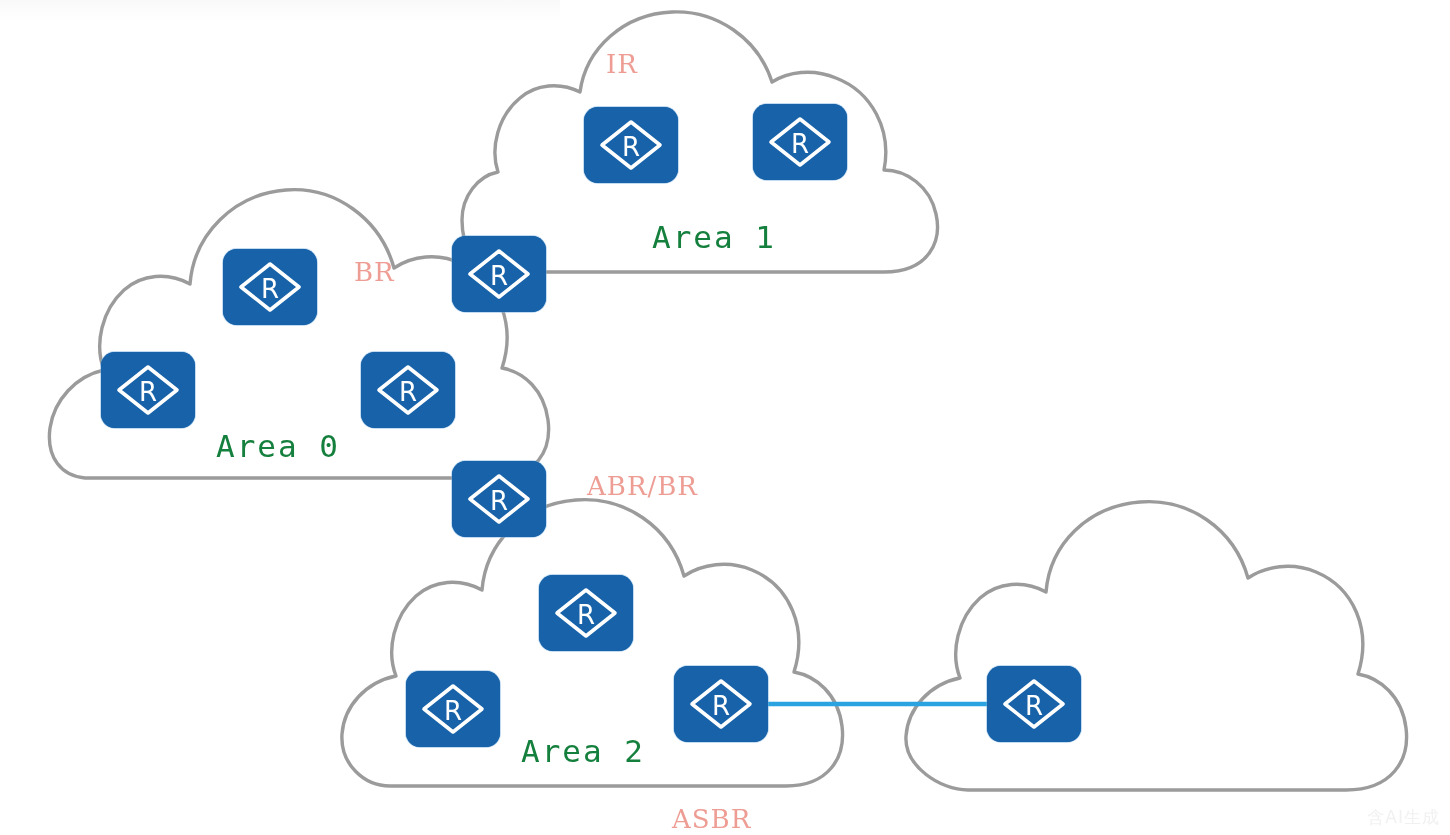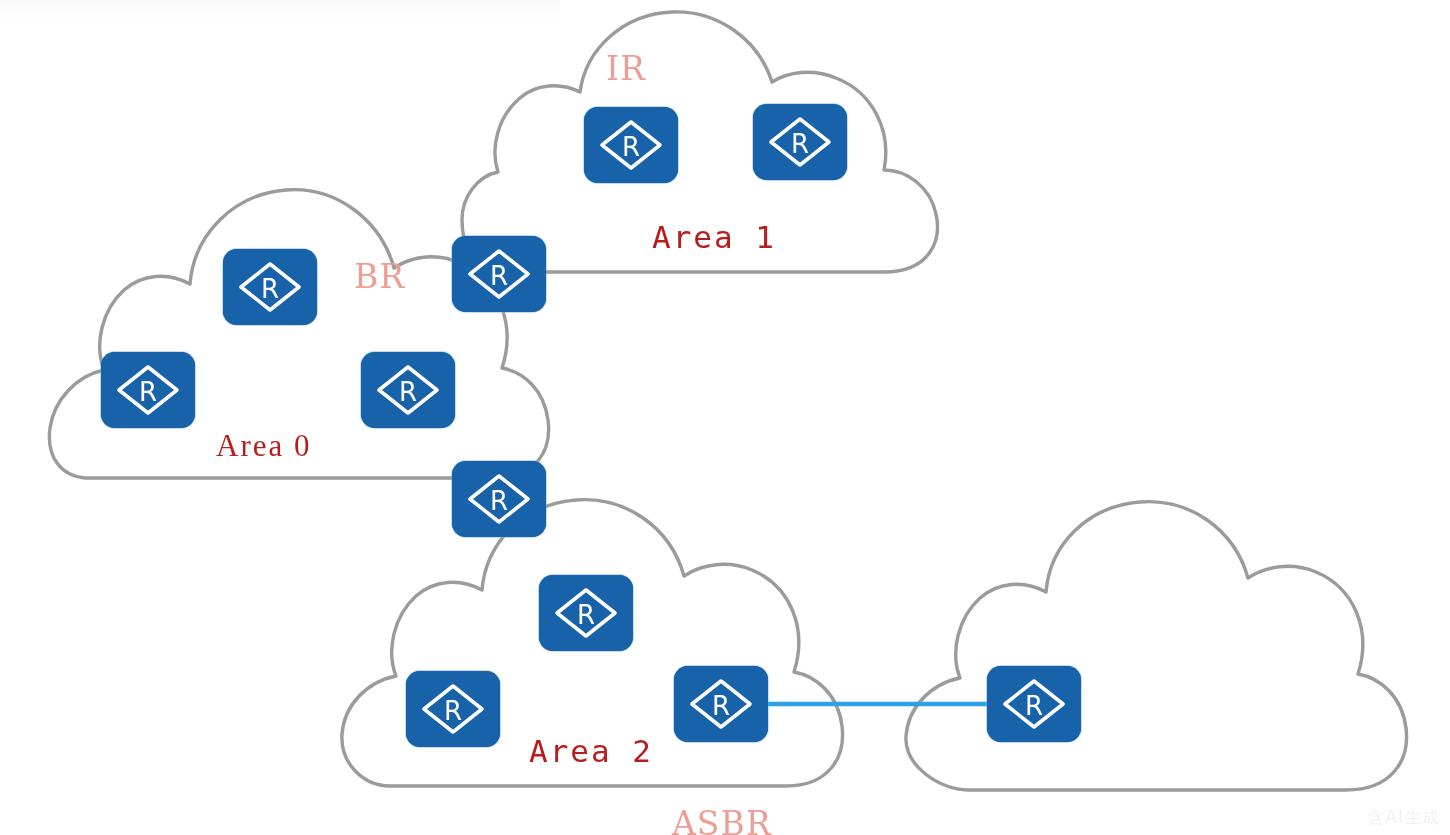--- a/index.html
+++ b/index.html
@@ -51,7 +51,7 @@
   .role-label {
     position: absolute;
     font-family: "DejaVu Serif", "Liberation Serif", serif;
-    font-size: 33px;
+    font-size: 26px;
     color: #ee9d94;
     white-space: nowrap;
     letter-spacing: 1px;

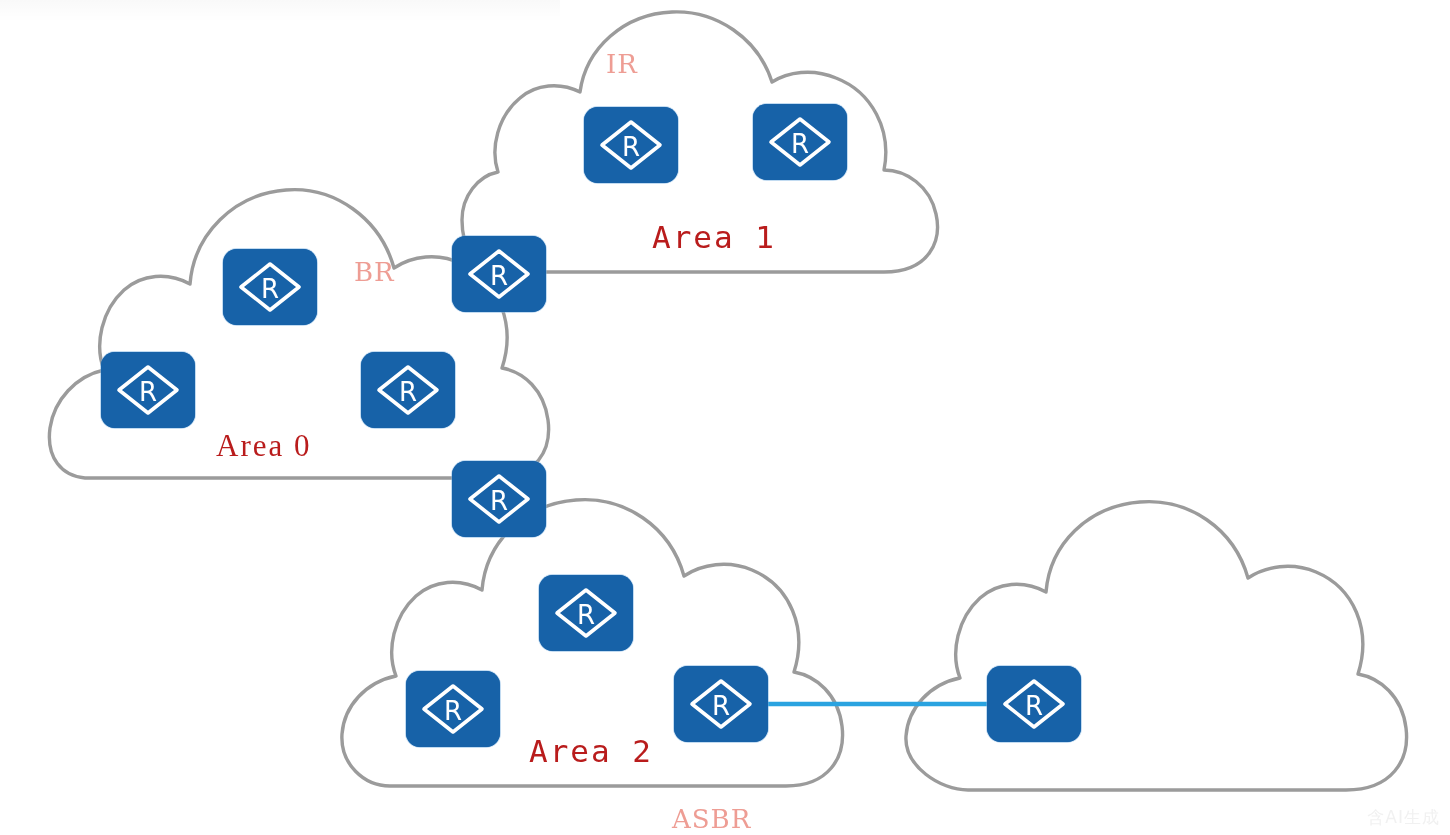--- a/index.html
+++ b/index.html
@@ -45,7 +45,7 @@
     font-family: "DejaVu Sans Mono", "Liberation Mono", monospace;
     font-size: 31px;
     letter-spacing: 2px;
-    color: #b91c1c;
+    color: #15803d;
     white-space: nowrap;
   }
   .role-label {

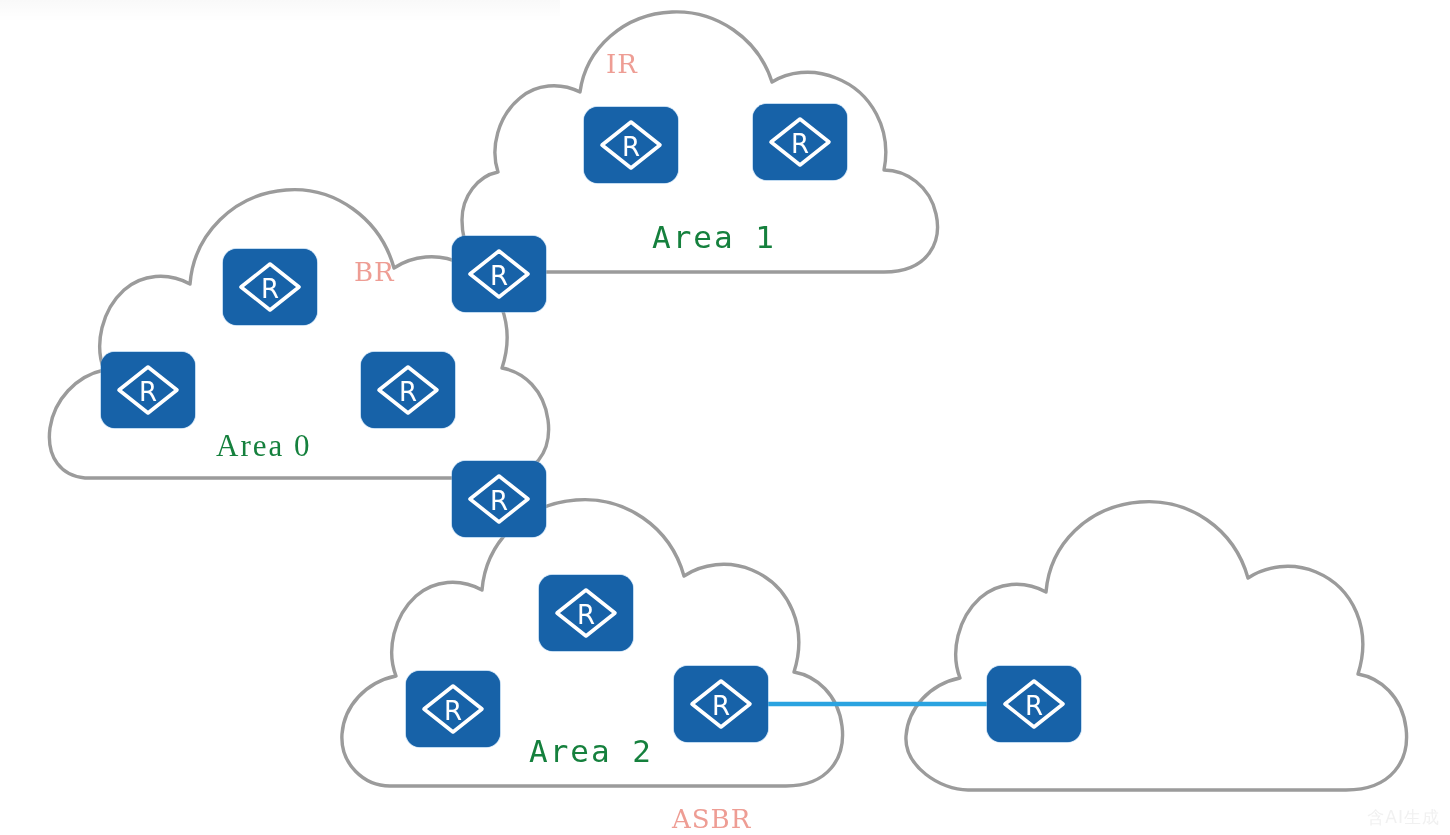--- a/index.html
+++ b/index.html
@@ -228,7 +228,7 @@
   </div>
 
   <div class="area-label" style="left:652px; top:219px;">Area 1</div>
-  <div class="area-label" style="left:216px; top:428px;font-family:Liberation Serif, serif;">Area 0</div>
+  <div class="area-label" style="left:216px; top:428px;">Area 0</div>
   <div class="area-label" style="left:521px; top:733px;margin-left:8px;">Area 2</div>
 
   <div class="role-label" style="left:606px; top:49px;">IR</div>

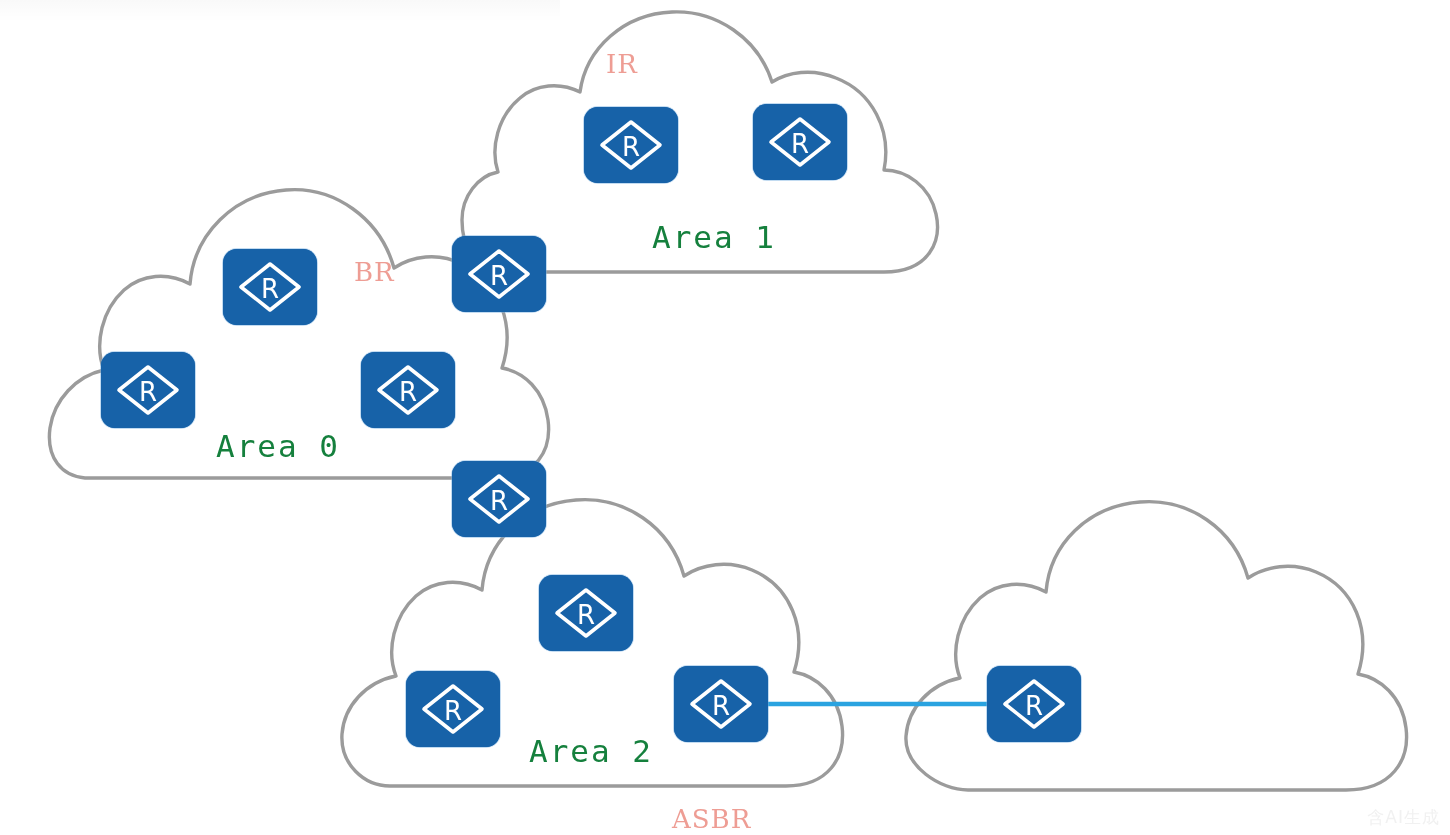--- a/index.html
+++ b/index.html
@@ -233,6 +233,7 @@
 
   <div class="role-label" style="left:606px; top:49px;">IR</div>
   <div class="role-label" style="left:354px; top:257px;">BR</div>
+  <div class="role-label" style="left:587px; top:471px;">ABR/BR</div>
   <div class="role-label" style="left:672px; top:804px;">ASBR</div>
 
   <div class="watermark">含AI生成</div>

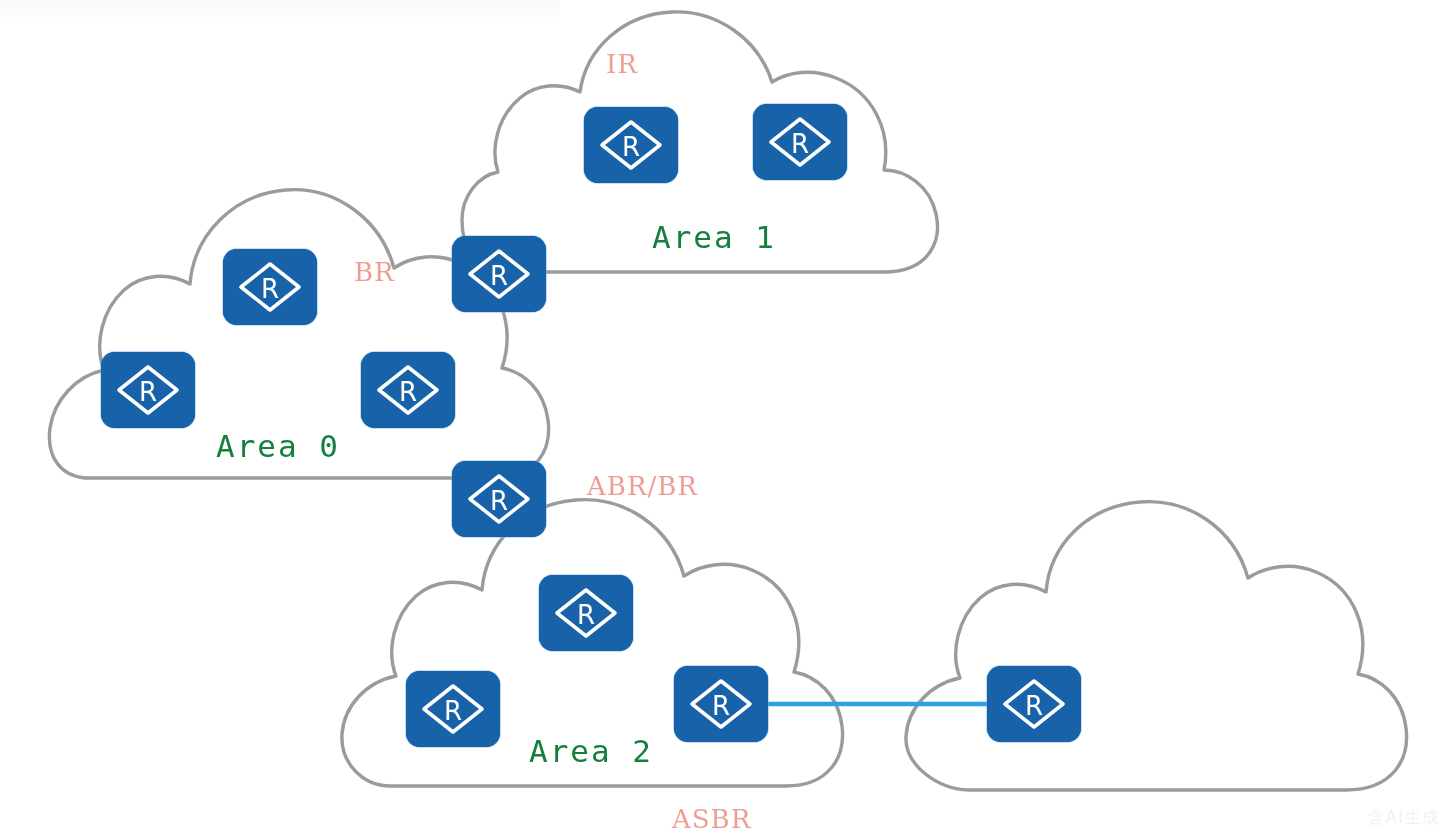--- a/index.html
+++ b/index.html
@@ -229,7 +229,7 @@
 
   <div class="area-label" style="left:652px; top:219px;">Area 1</div>
   <div class="area-label" style="left:216px; top:428px;">Area 0</div>
-  <div class="area-label" style="left:521px; top:733px;margin-left:8px;">Area 2</div>
+  <div class="area-label" style="left:521px; top:733px;">Area 2</div>
 
   <div class="role-label" style="left:606px; top:49px;">IR</div>
   <div class="role-label" style="left:354px; top:257px;">BR</div>

